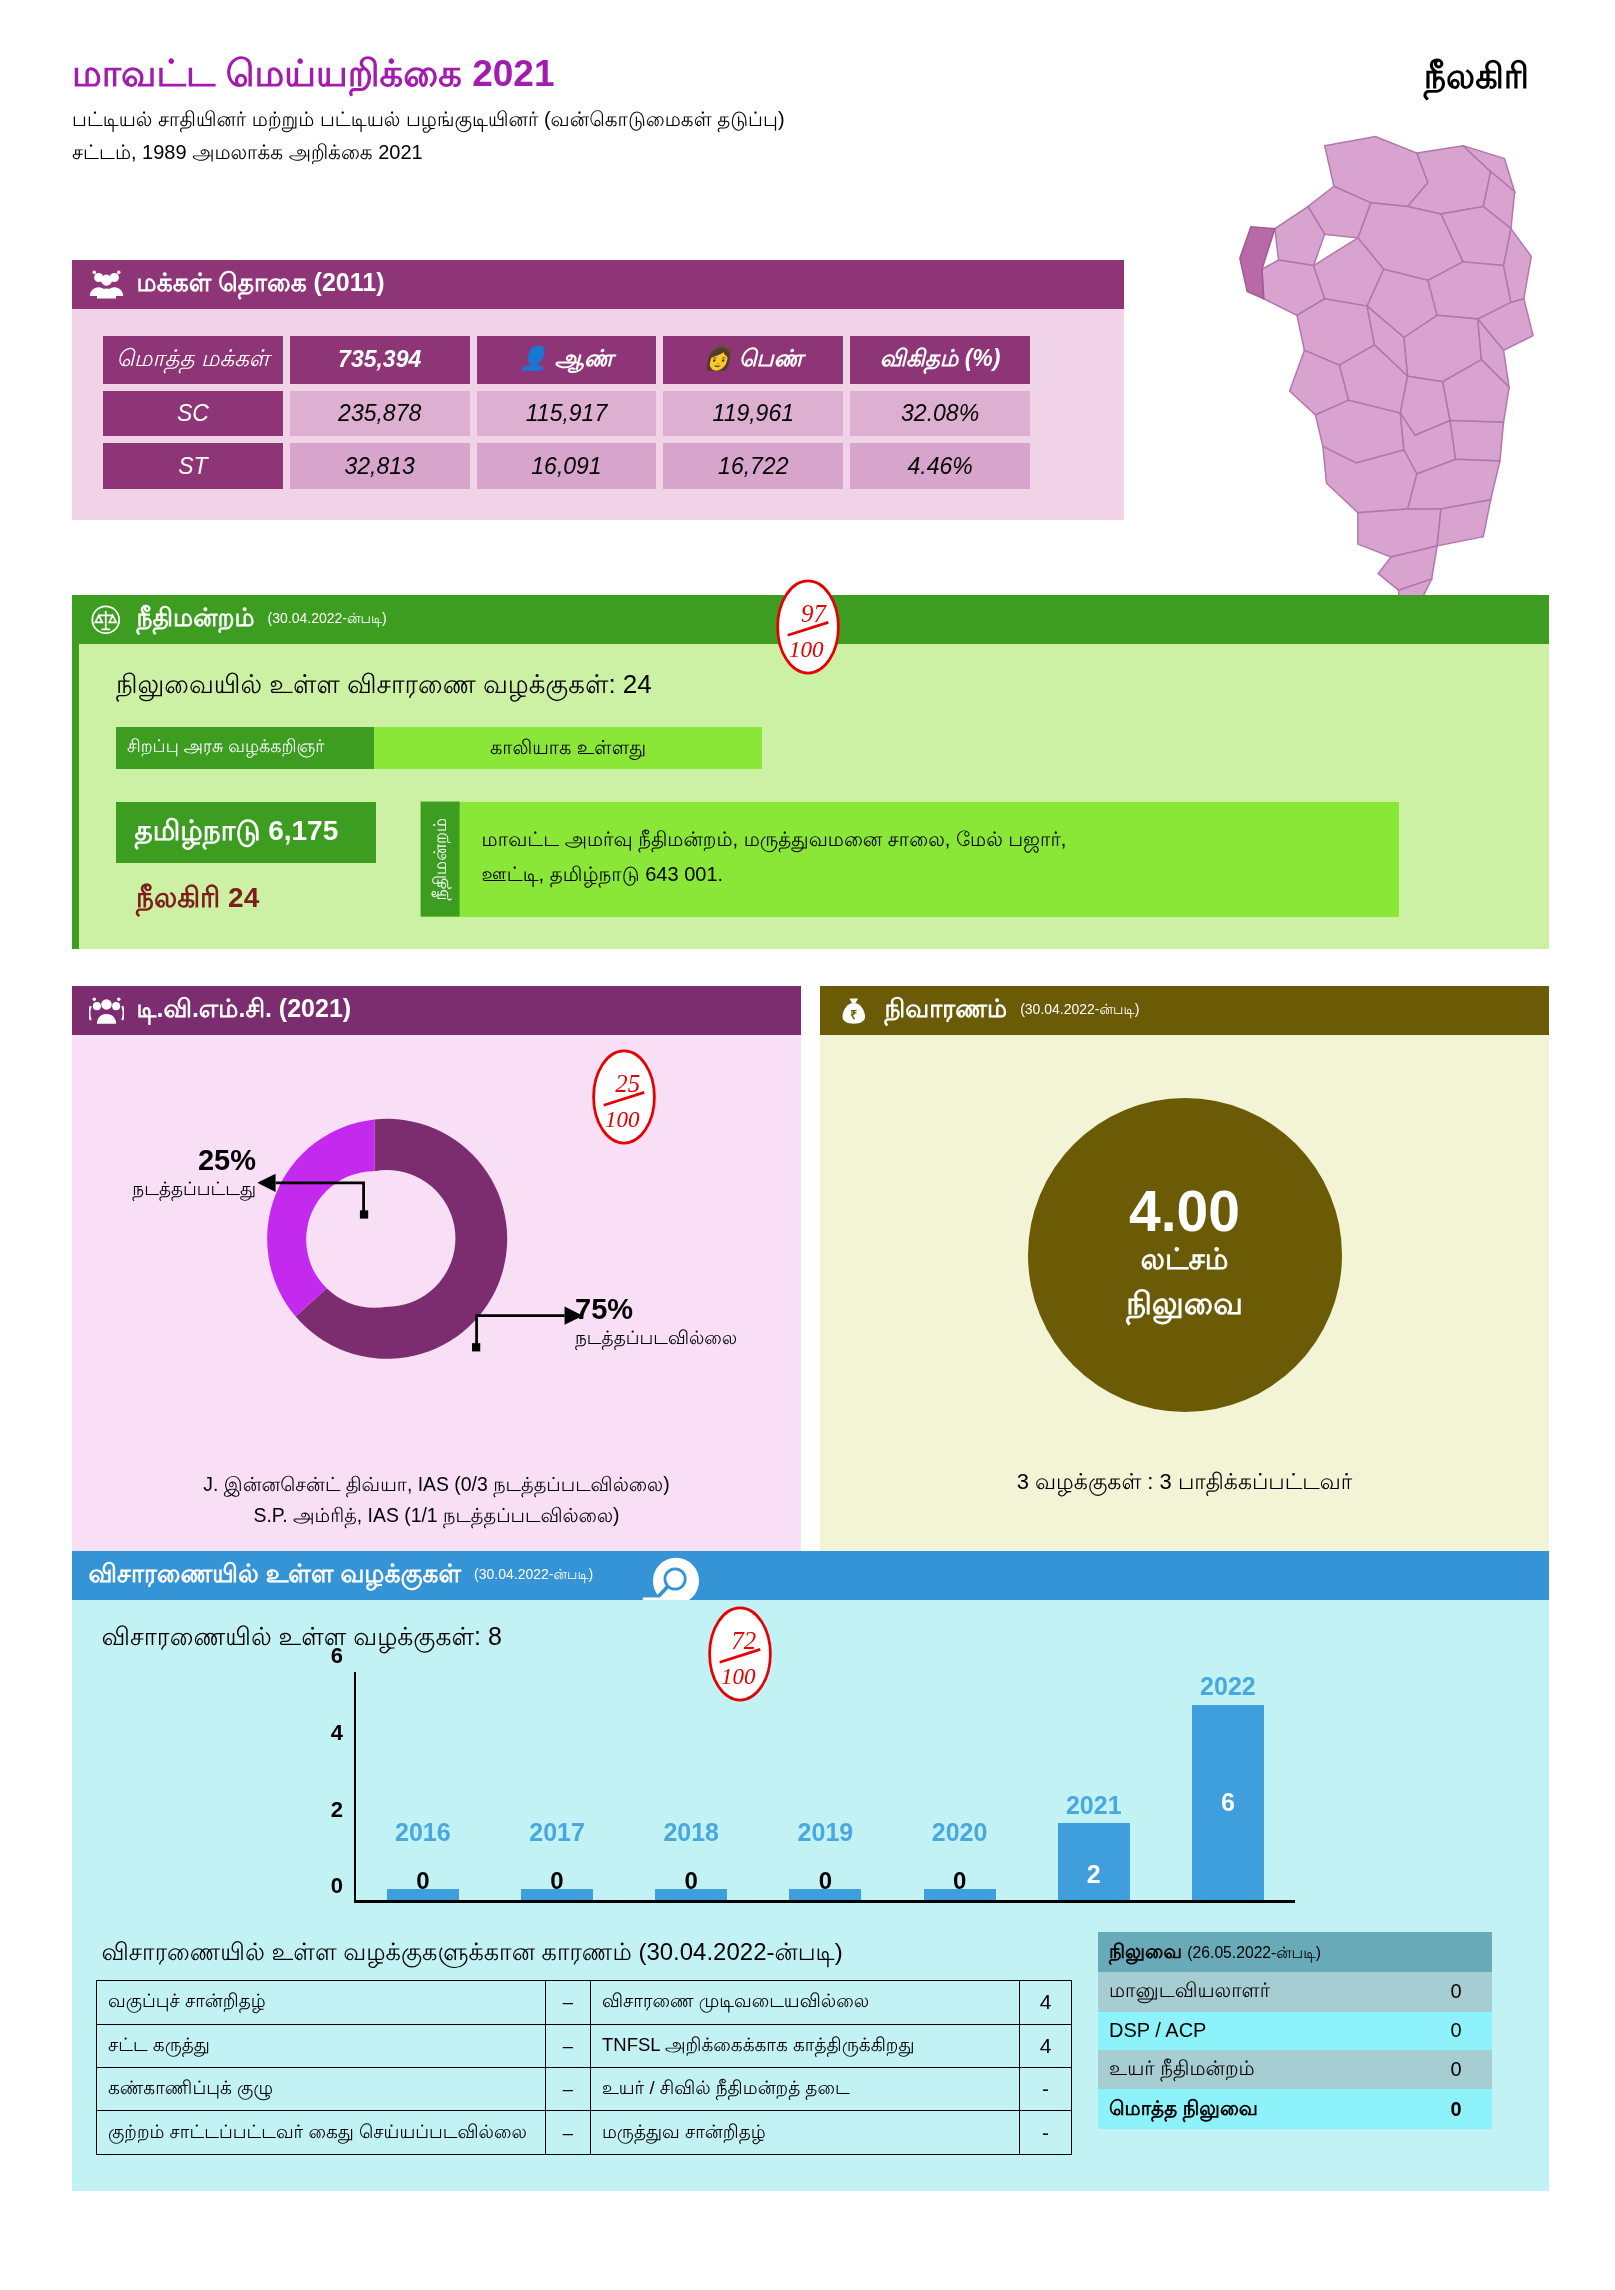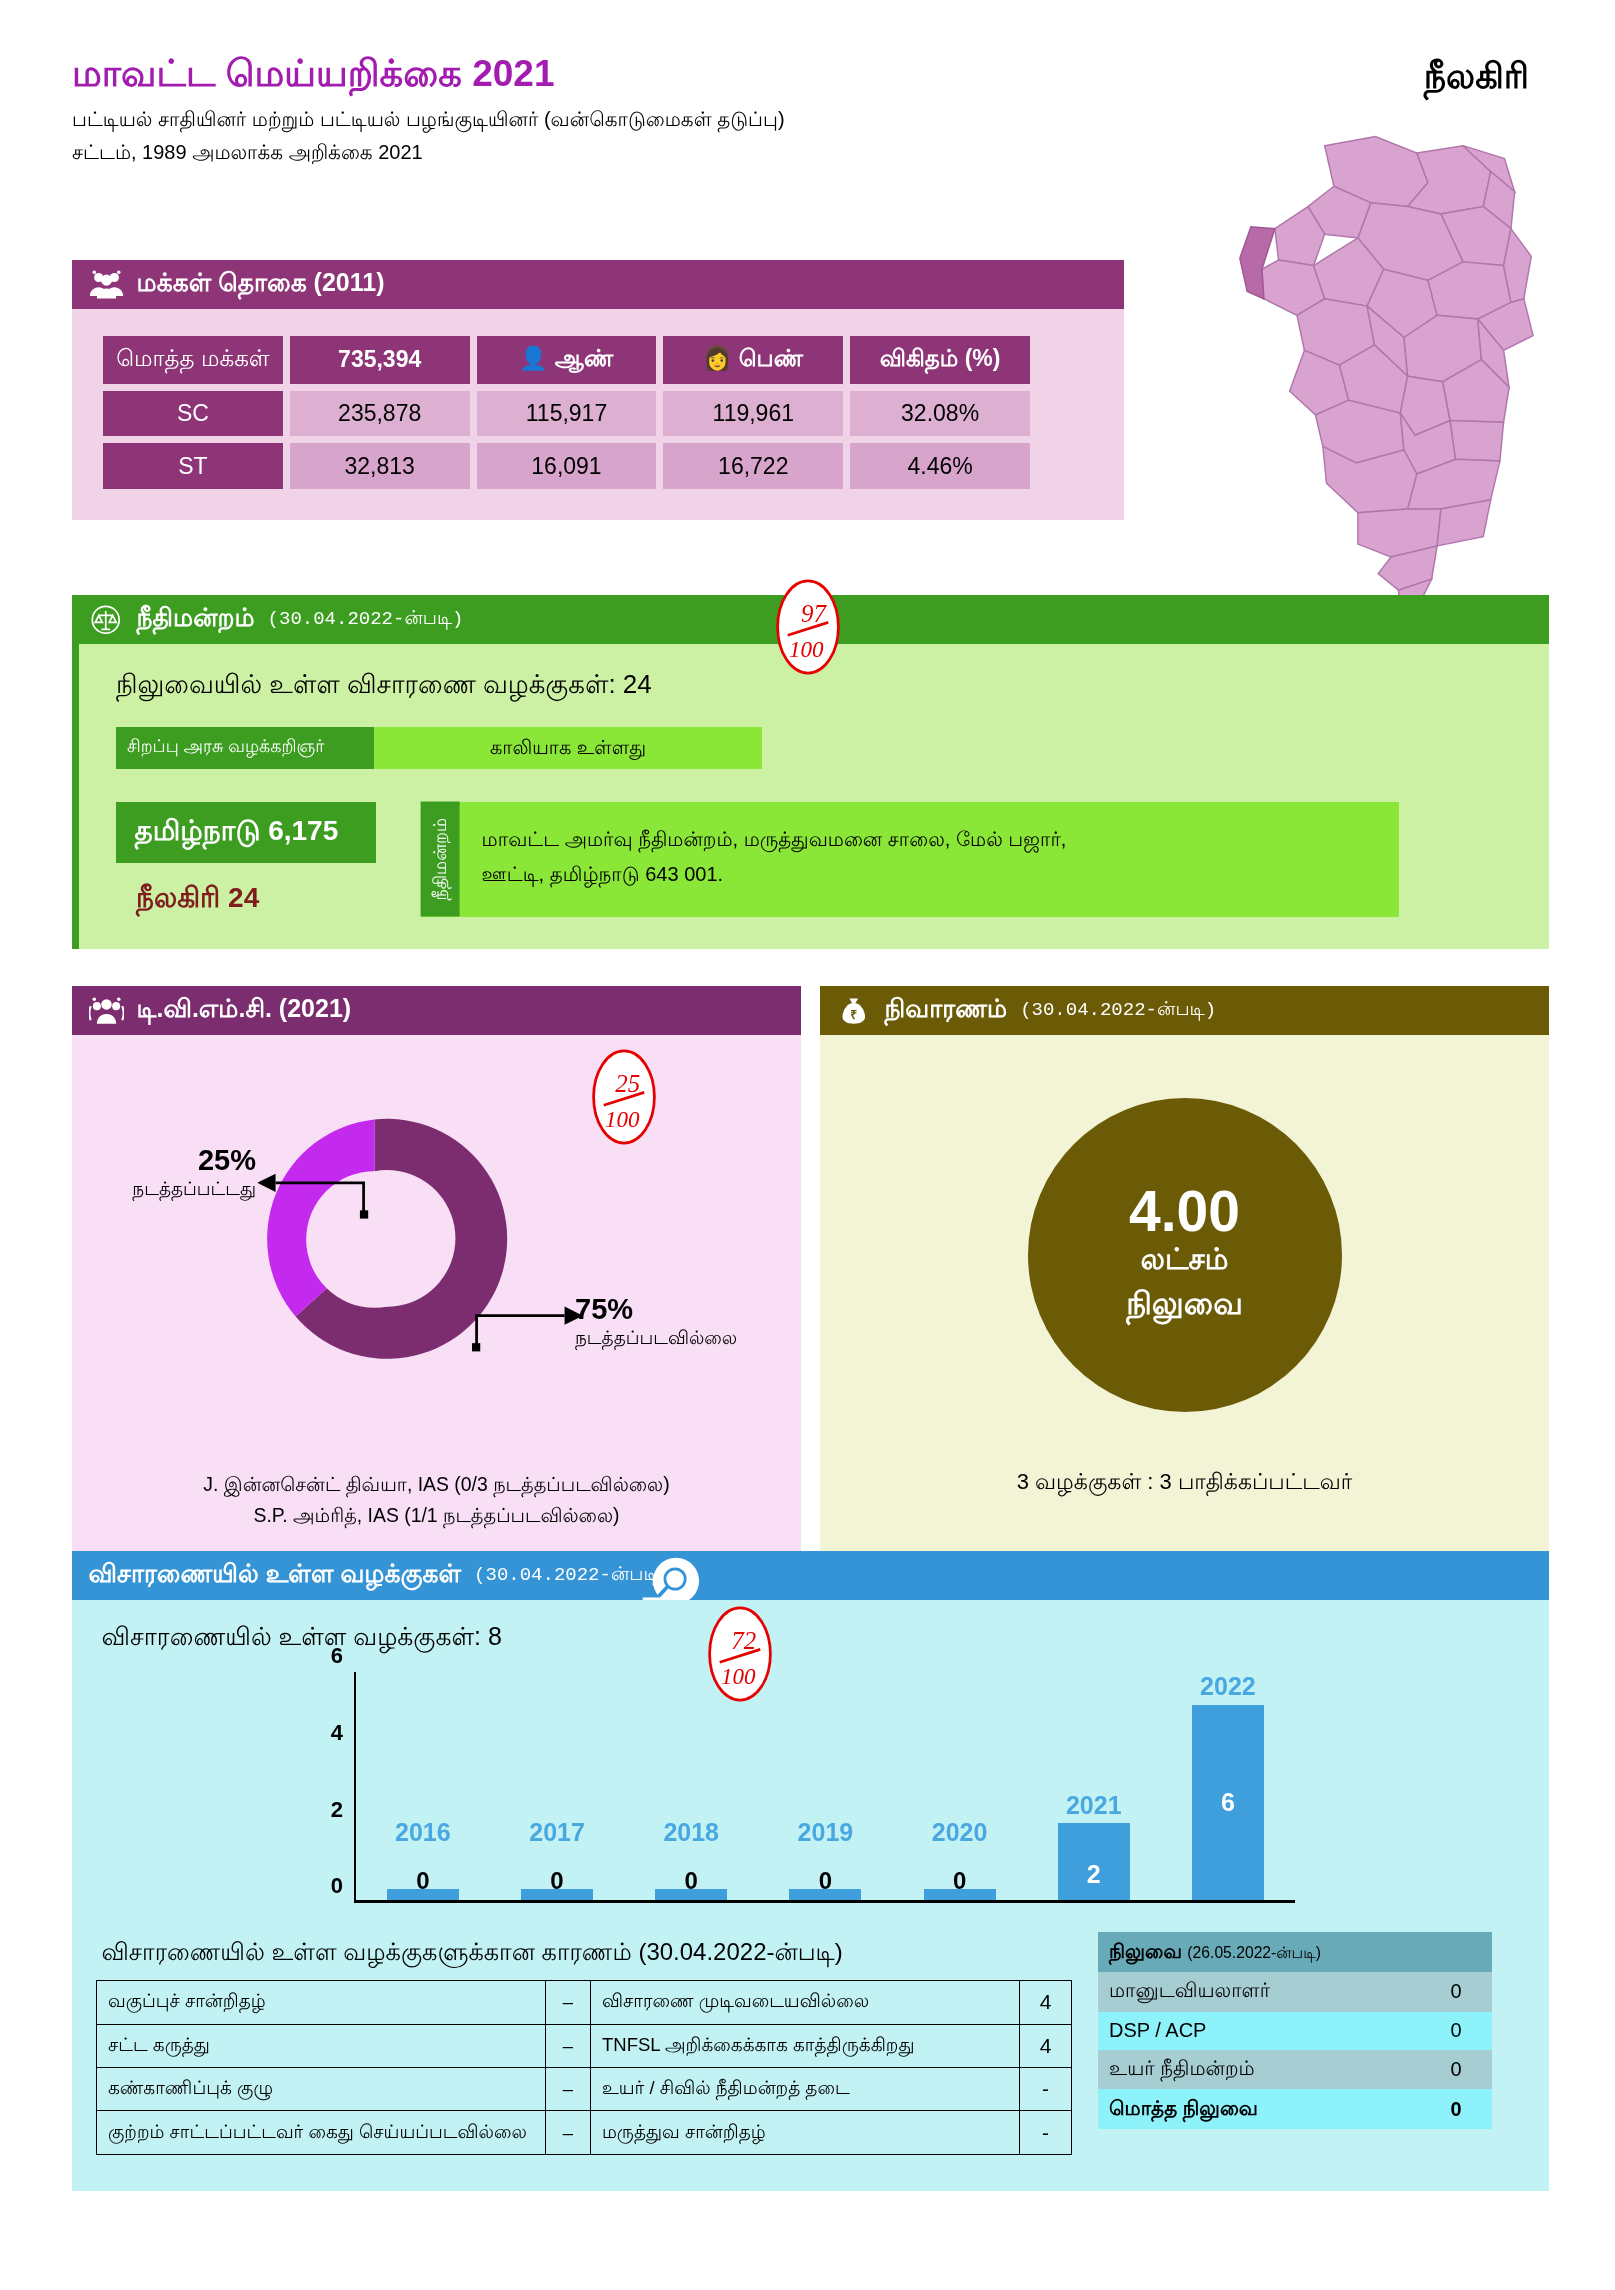--- a/index.html
+++ b/index.html
@@ -35,7 +35,7 @@
   #population { left:72px; top:260px; width:1052px; }
   #population .panel-head { background:#8e3577; }
   .pop-body { background:#f0d3e7; padding:20px 24px 24px 24px; }
-  table.pop { border-collapse:separate; border-spacing:7.4px 7.4px; width:941px; }
+  table.pop { border-collapse:separate; border-spacing:7.4px 7.4px; width:941px;font-style:italic; }
   table.pop td { text-align:center; font-size:23px; padding:9.2px 5.5px; }
   table.pop .hdr { background:#8e3577; color:#fff; font-weight:bold; }
   table.pop .hdr.label { font-weight:normal; }

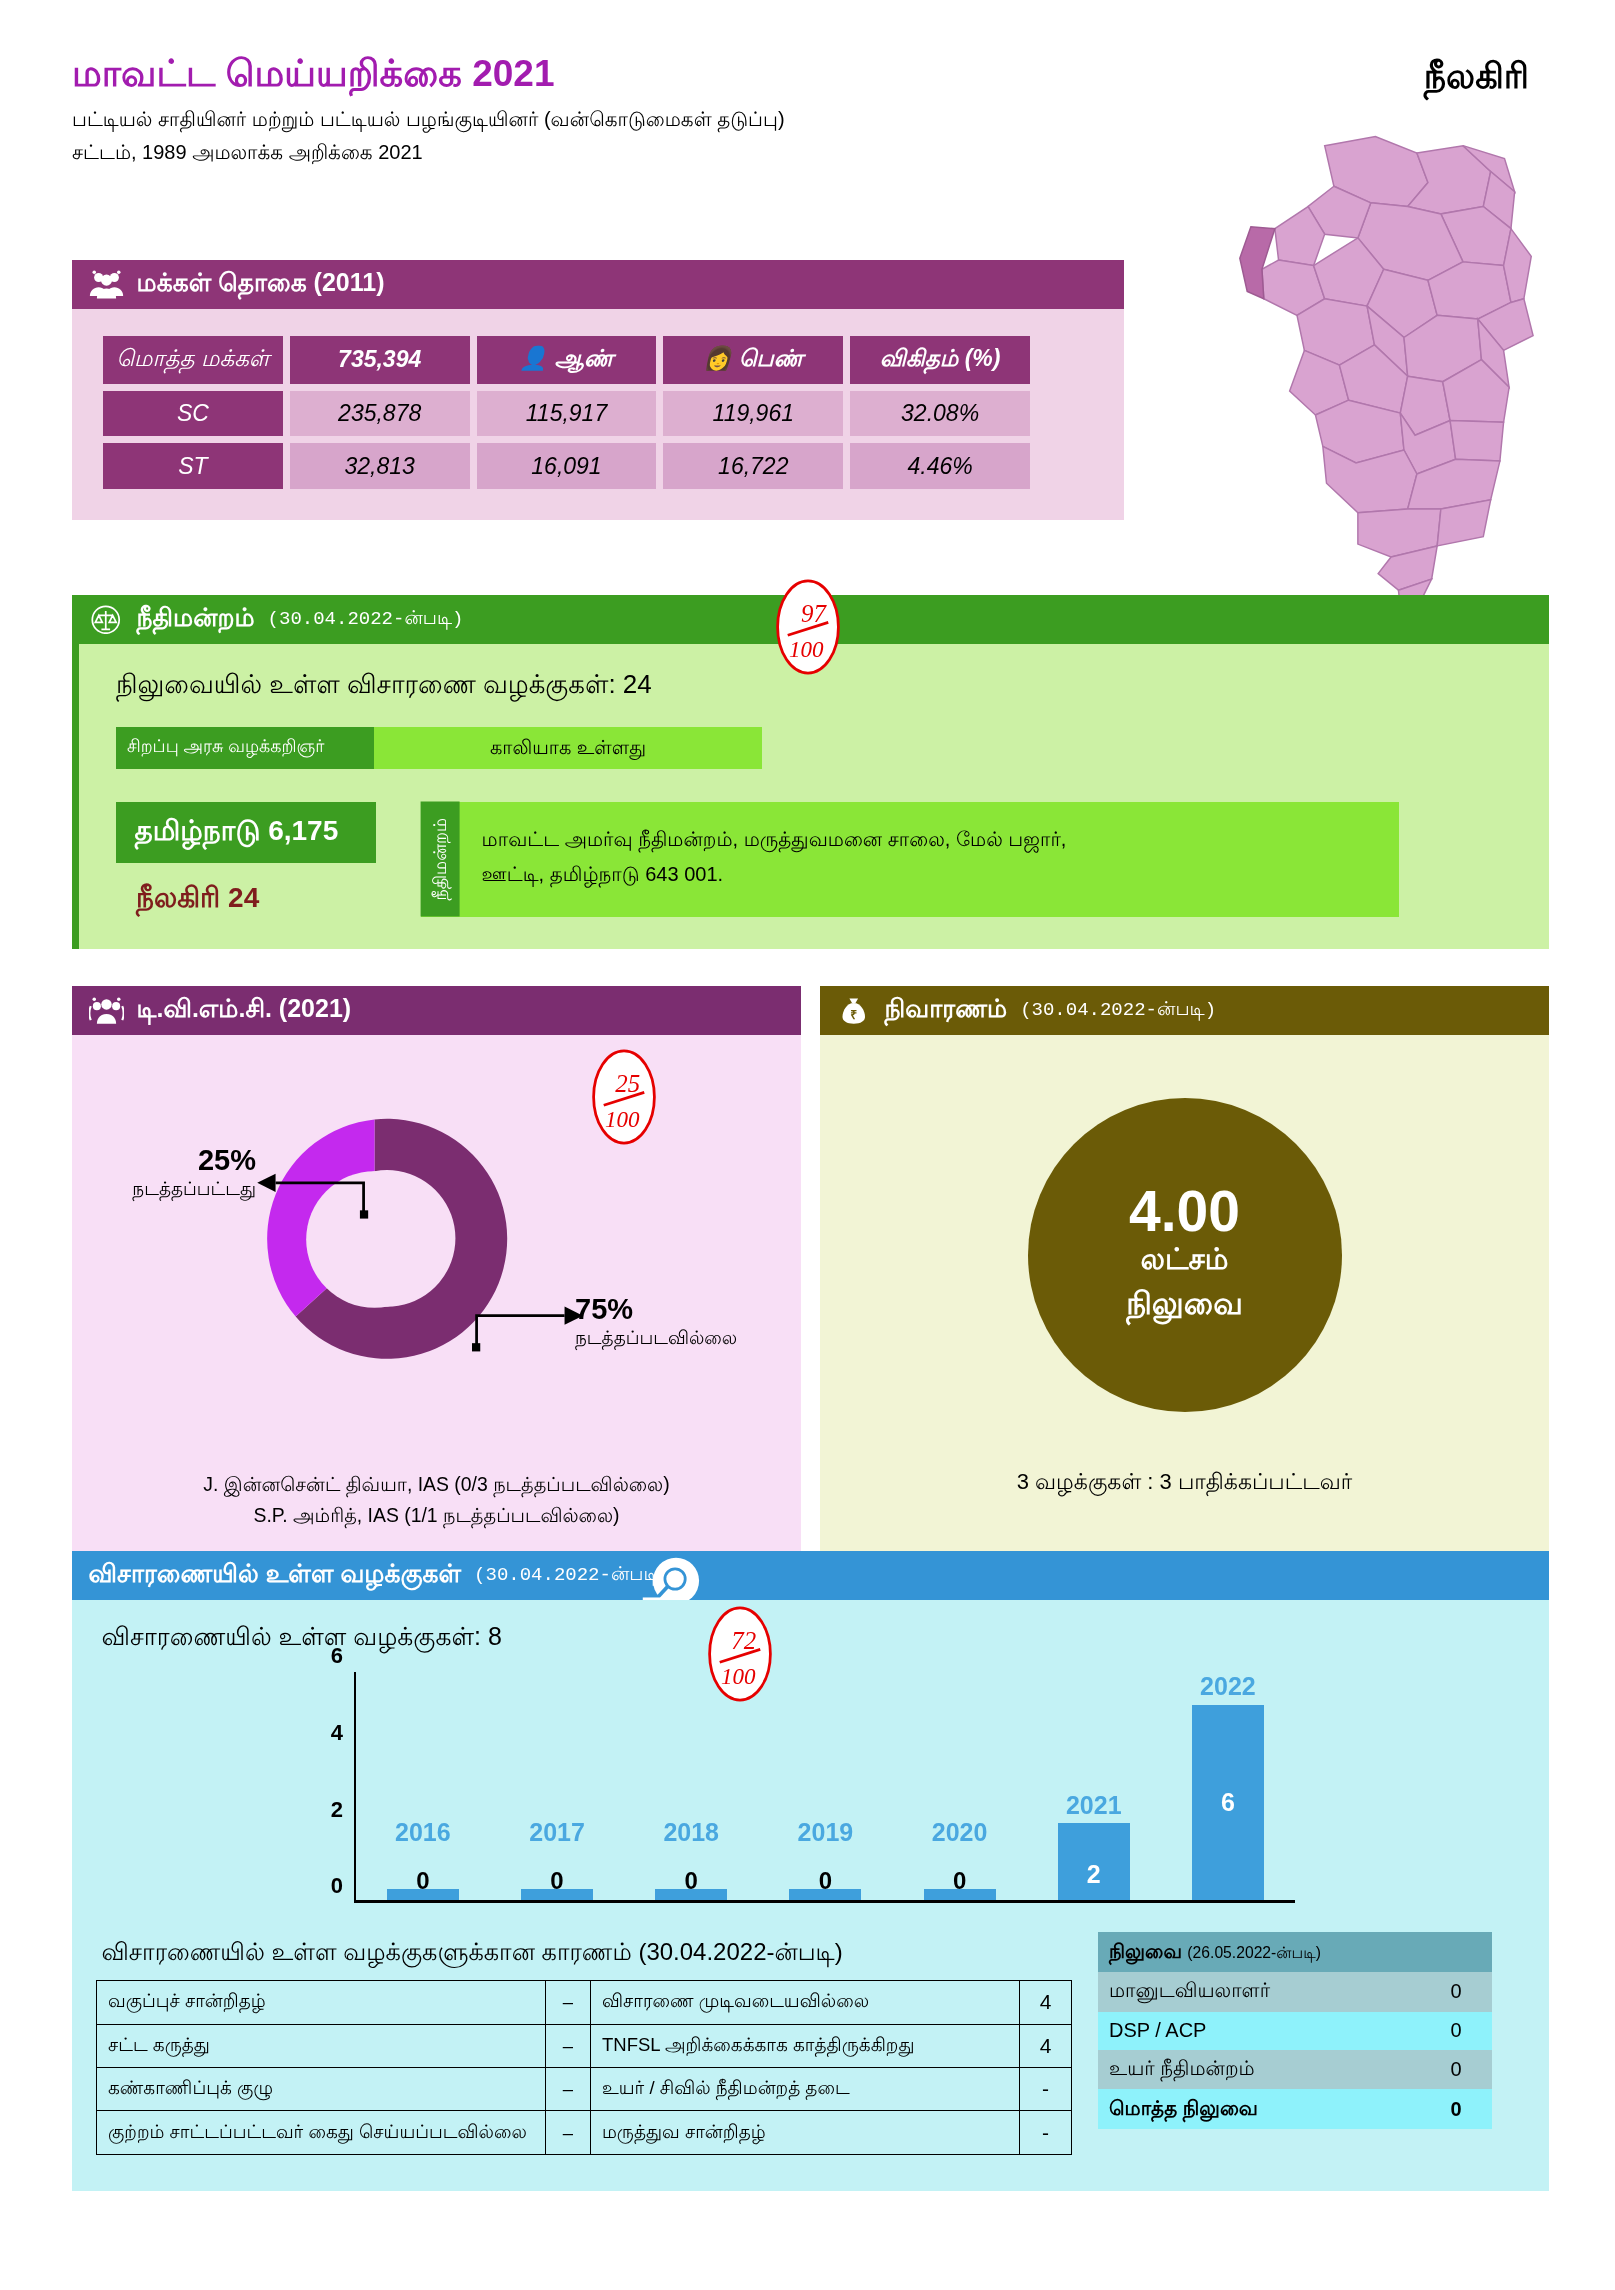--- a/index.html
+++ b/index.html
@@ -28,7 +28,7 @@
     padding:8.3px 16.6px; color:#fff; font-weight:bold; font-size:25px;
     position:relative;
   }
-  .panel-head .sub { font-weight:normal; font-size:19px;font-family:Liberation Mono, monospace; }
+  .panel-head .sub { font-weight:normal; font-size:14px; }
   .hicon { display:inline-flex; align-items:center; justify-content:center; width:35px; height:31px; }
 
   

